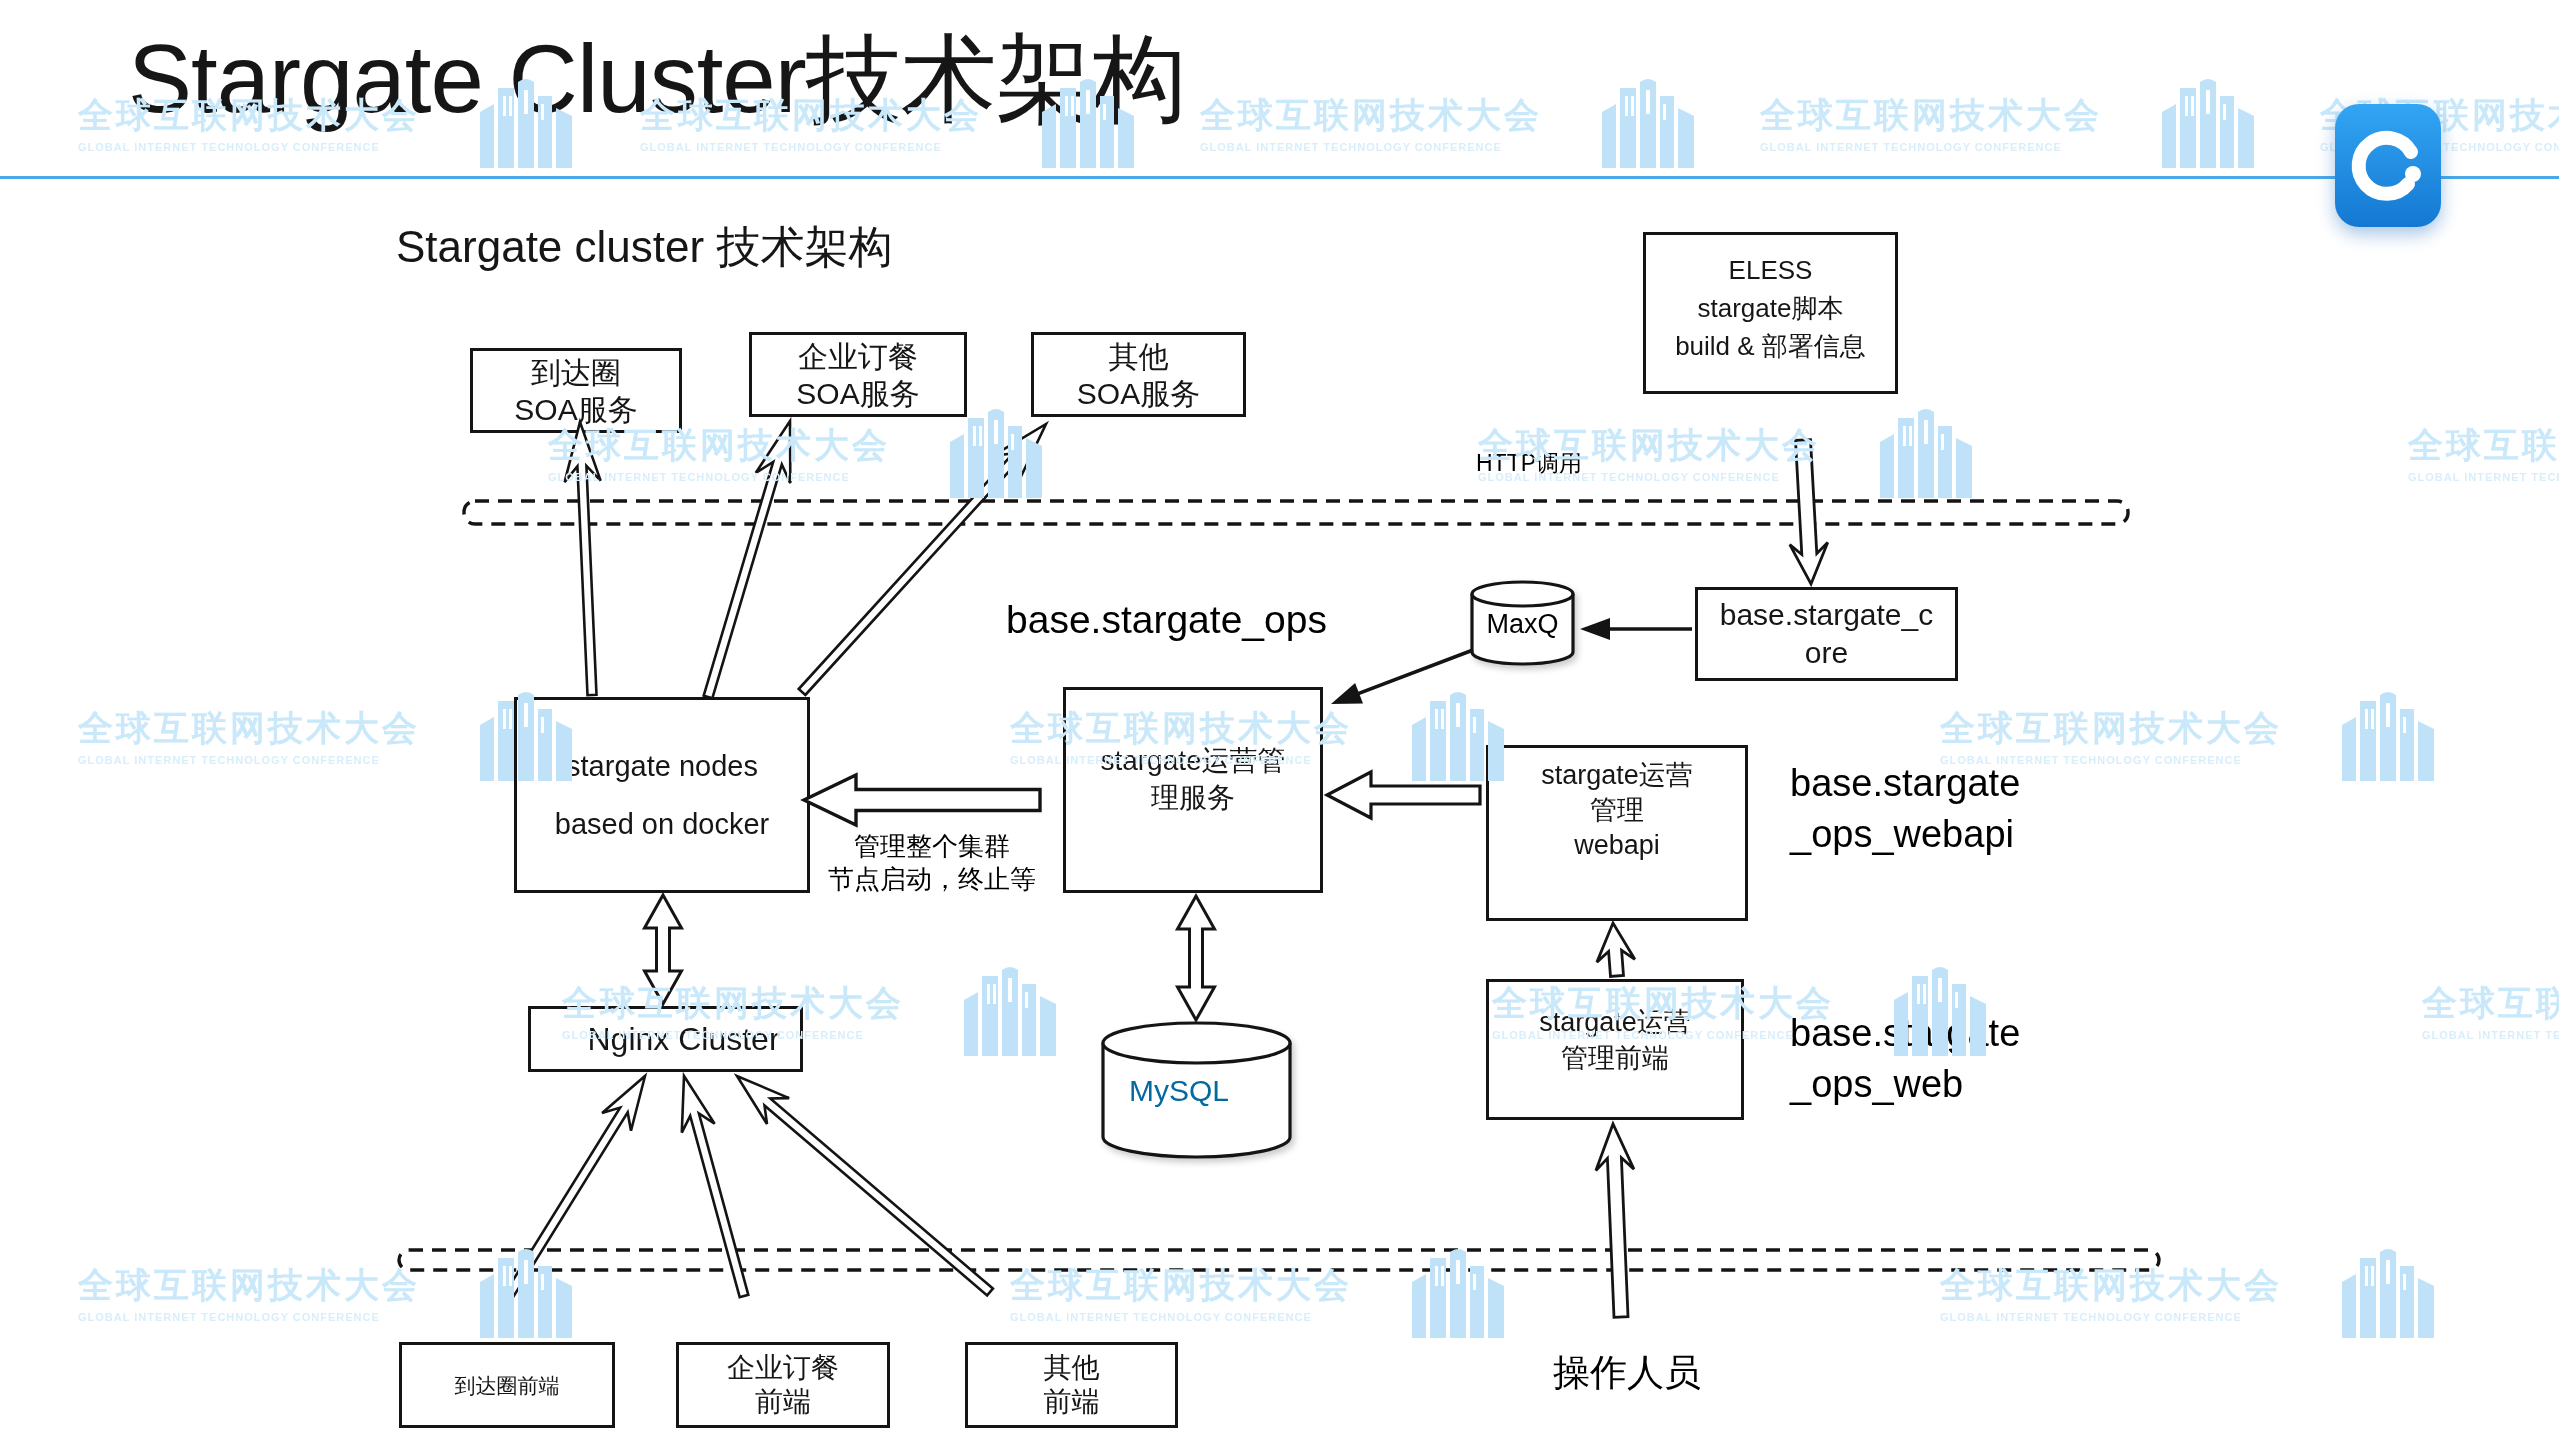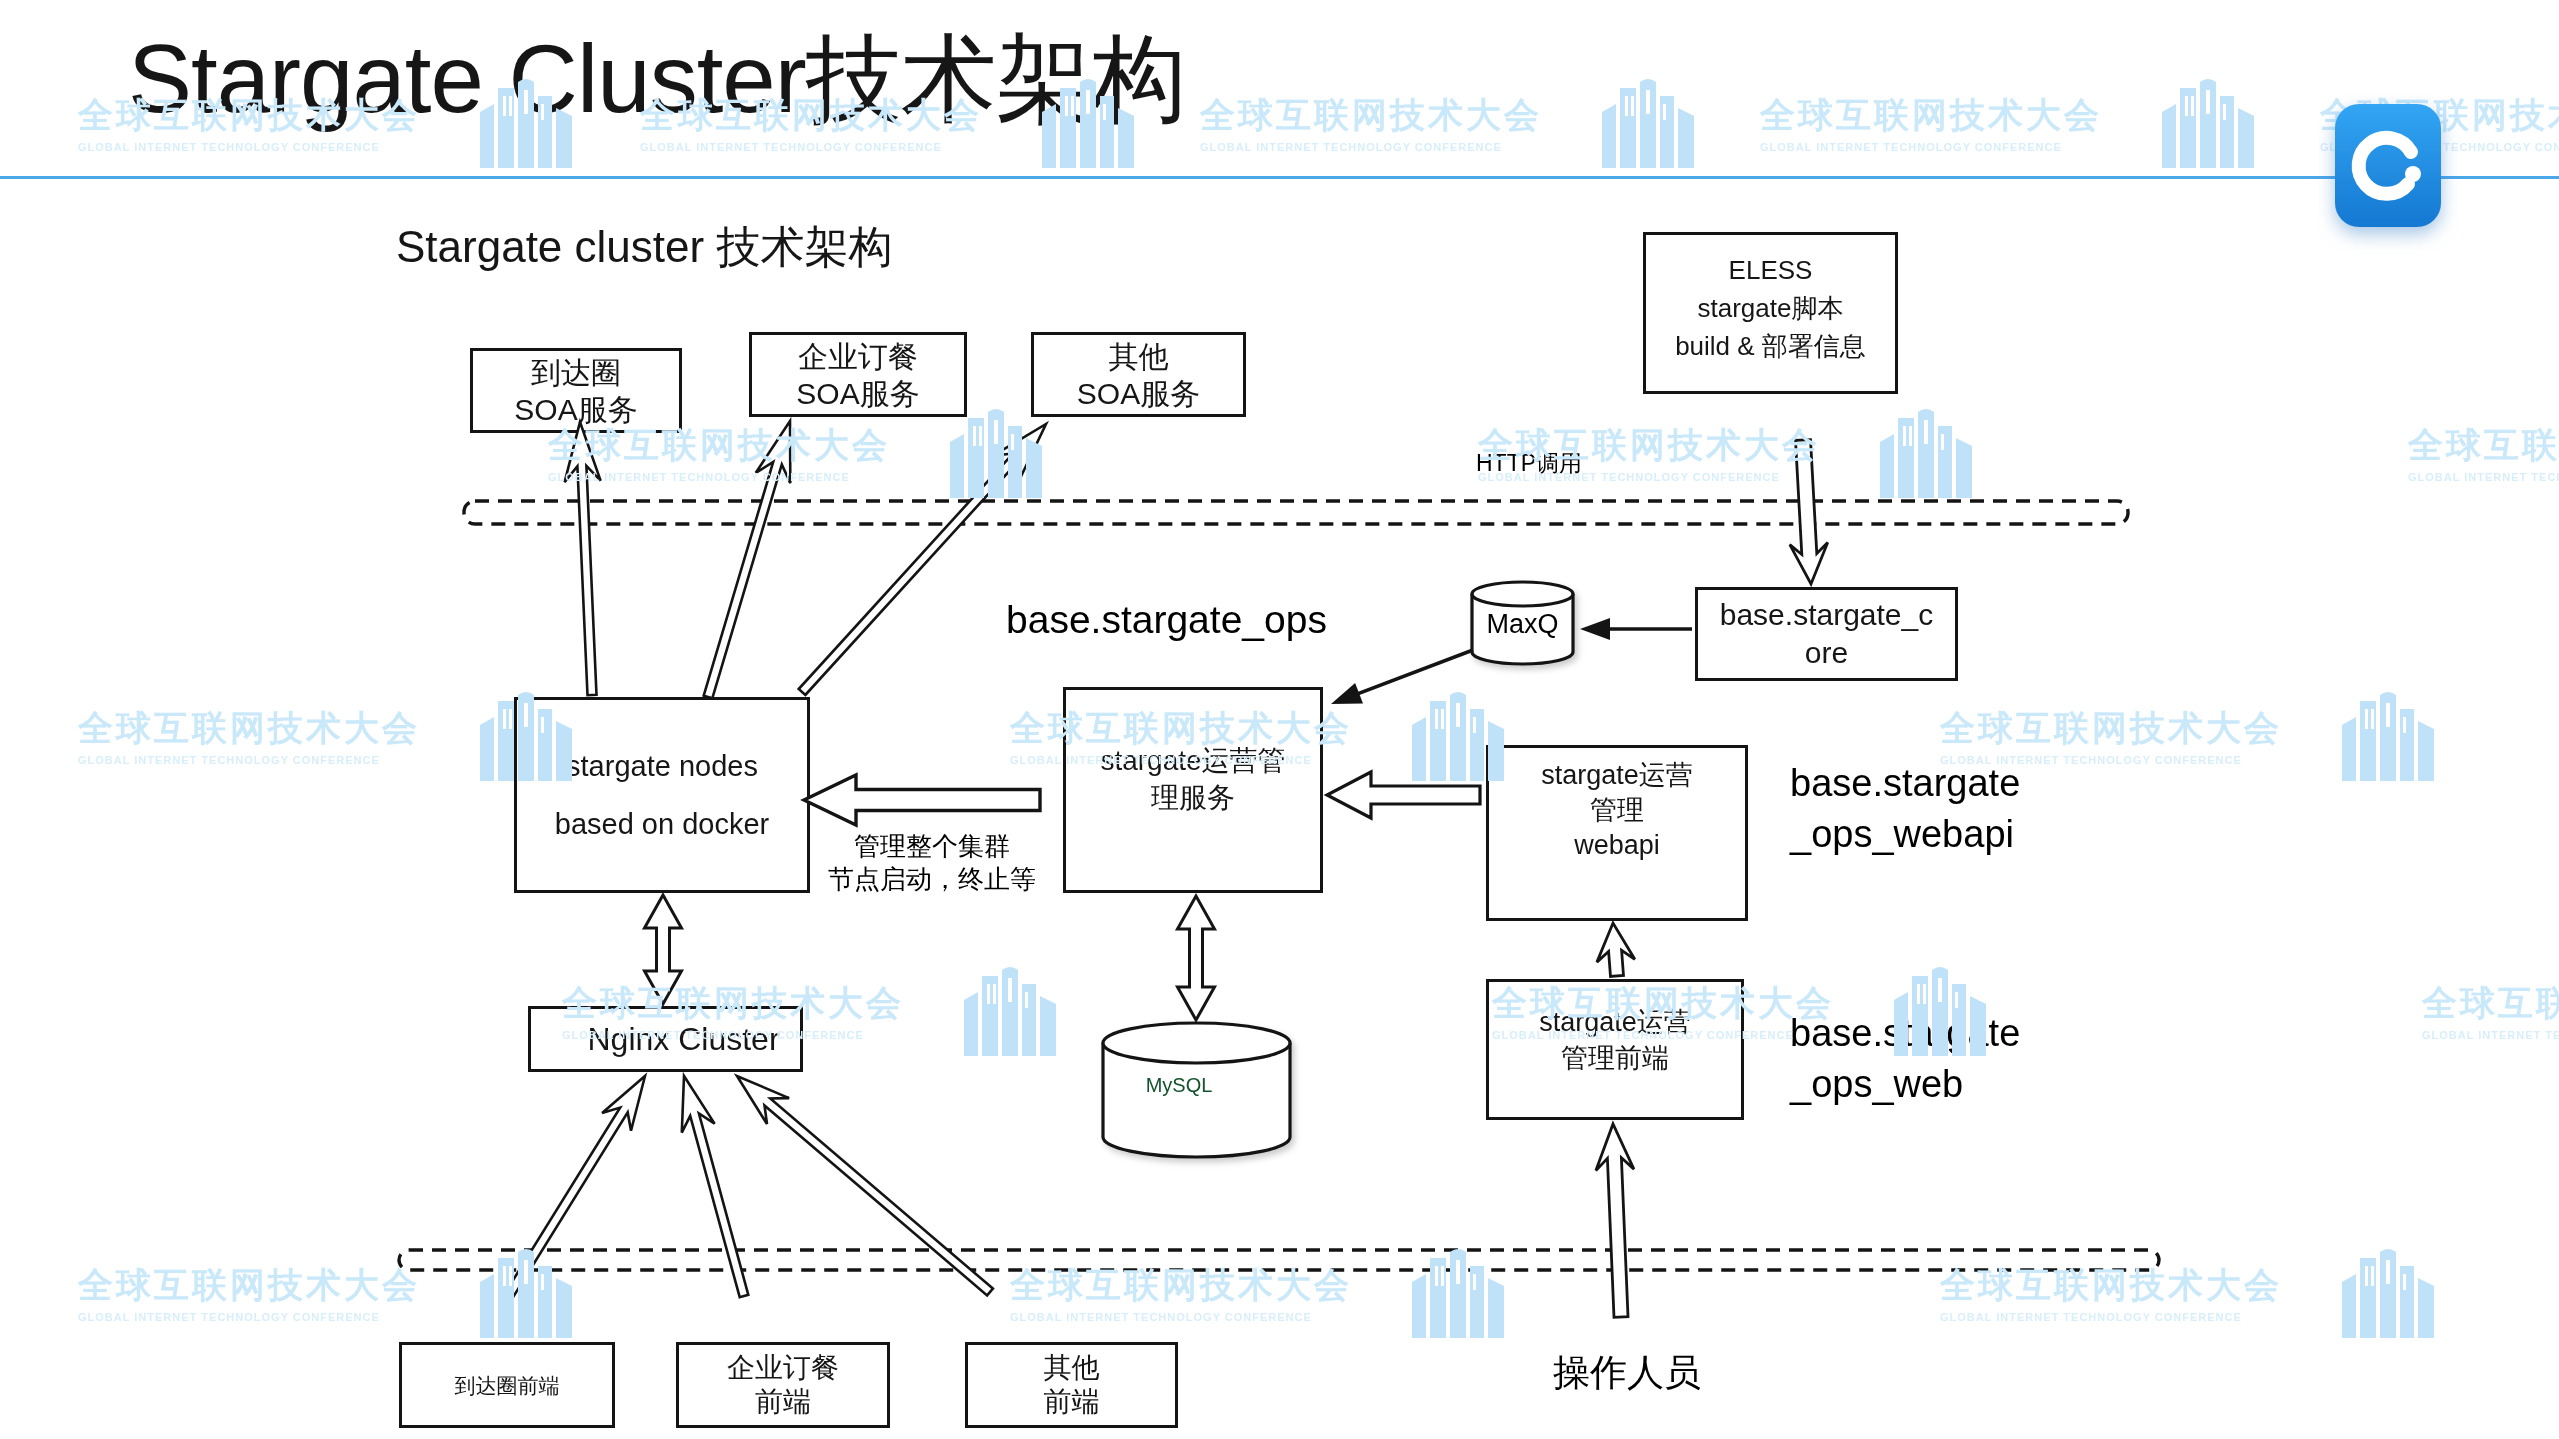--- a/index.html
+++ b/index.html
@@ -41,7 +41,7 @@
   #lb-manage{left:812px;top:830px;width:240px;font-size:26px;line-height:33px;text-align:center;white-space:normal;}
   #lb-operators{left:1553px;top:1348px;font-size:37px;}
   #lb-maxq{left:1472px;top:609px;width:101px;text-align:center;font-size:27px;}
-  #lb-mysql{left:1103px;top:1074px;width:152px;text-align:center;font-size:20px;color:#14532d;}
+  #lb-mysql{left:1103px;top:1074px;width:152px;text-align:center;font-size:30px;color:#0369a1;}
 
   
   #shapes{position:absolute;left:0;top:0;z-index:2;pointer-events:none;}

